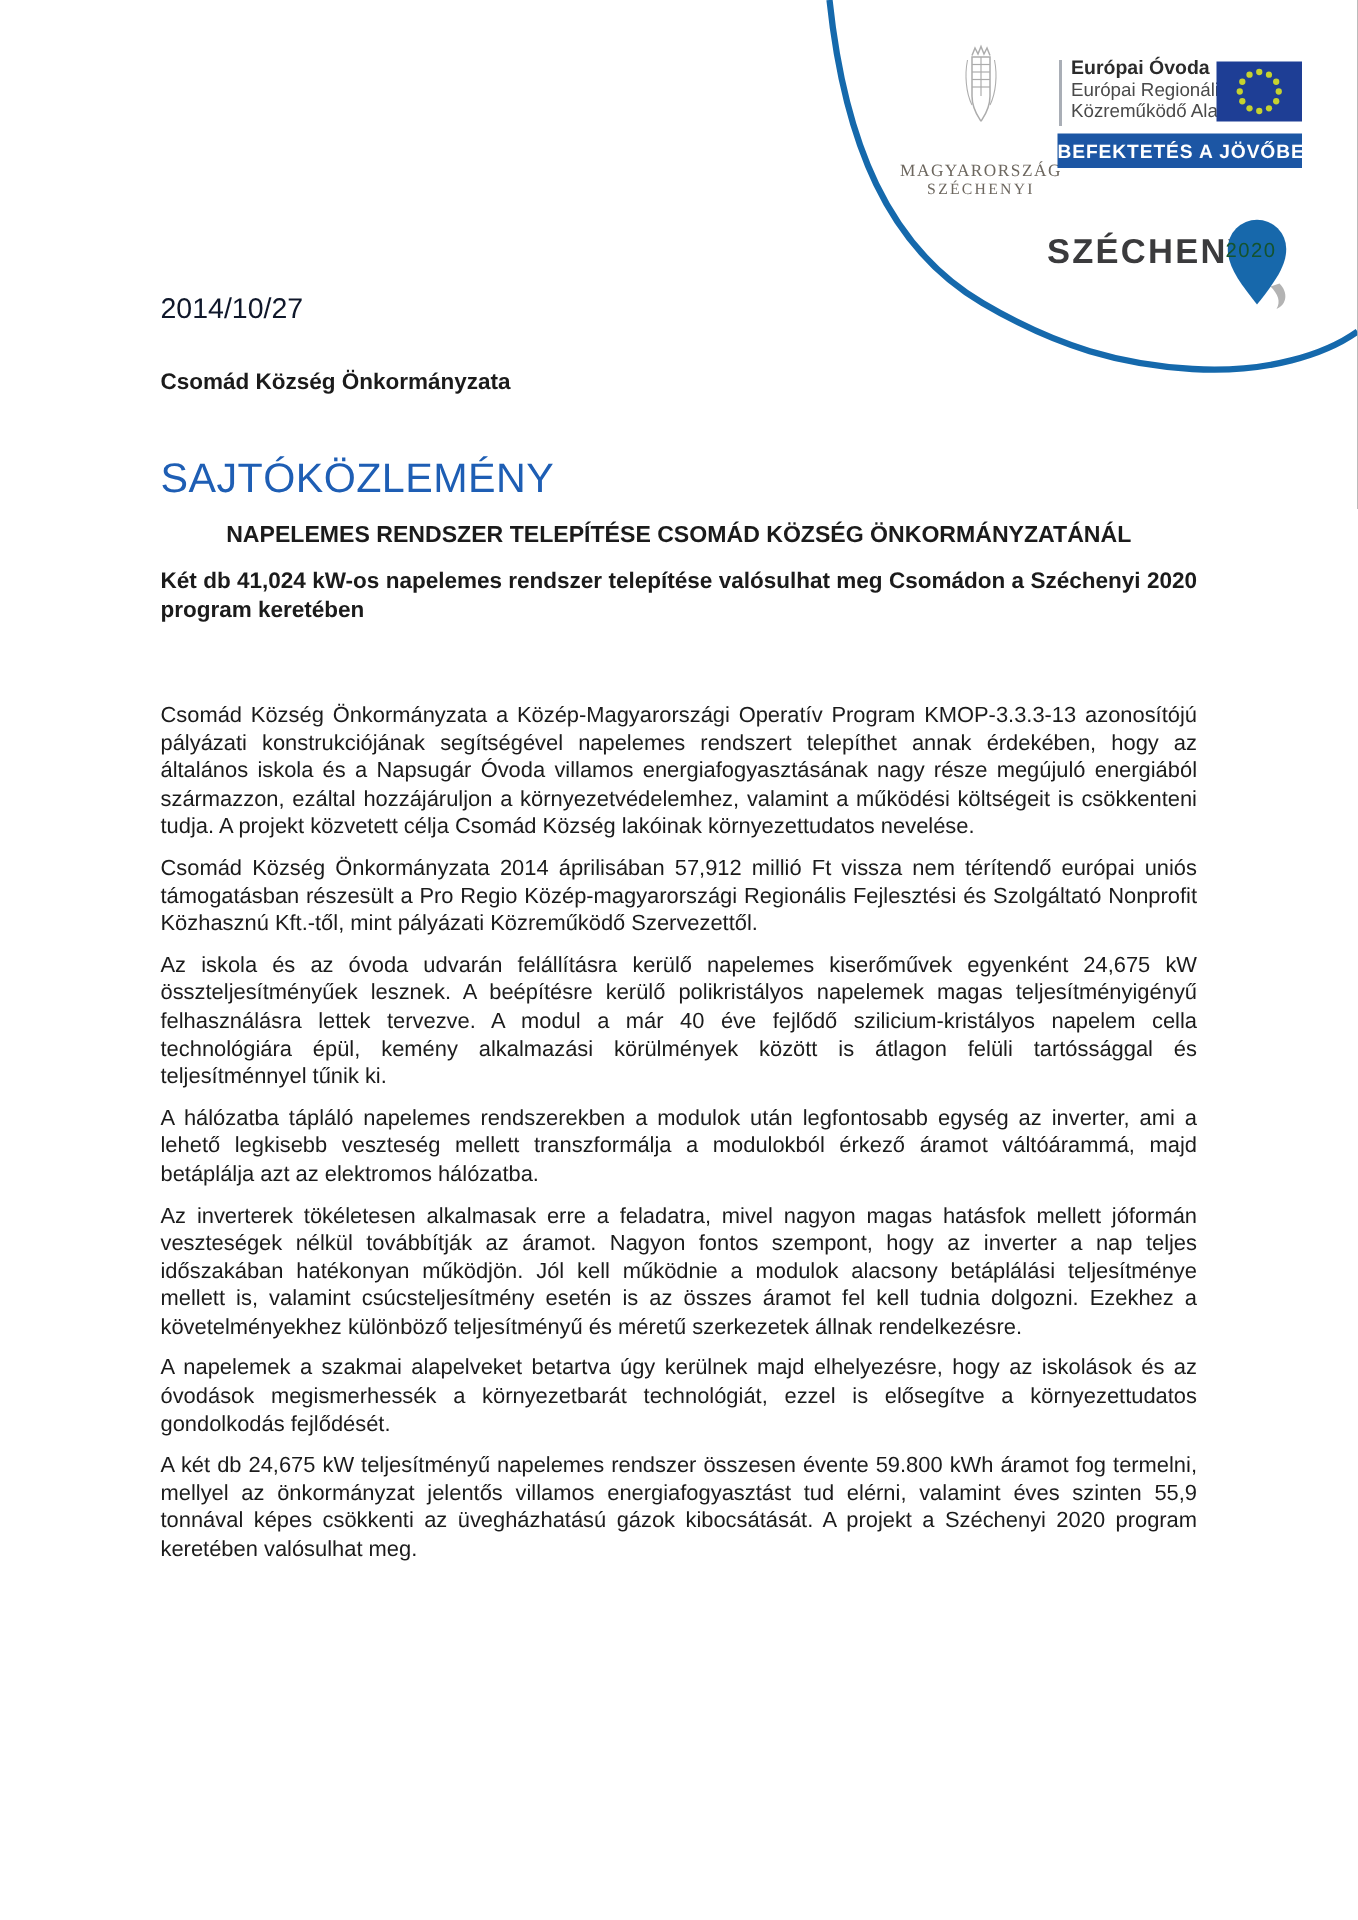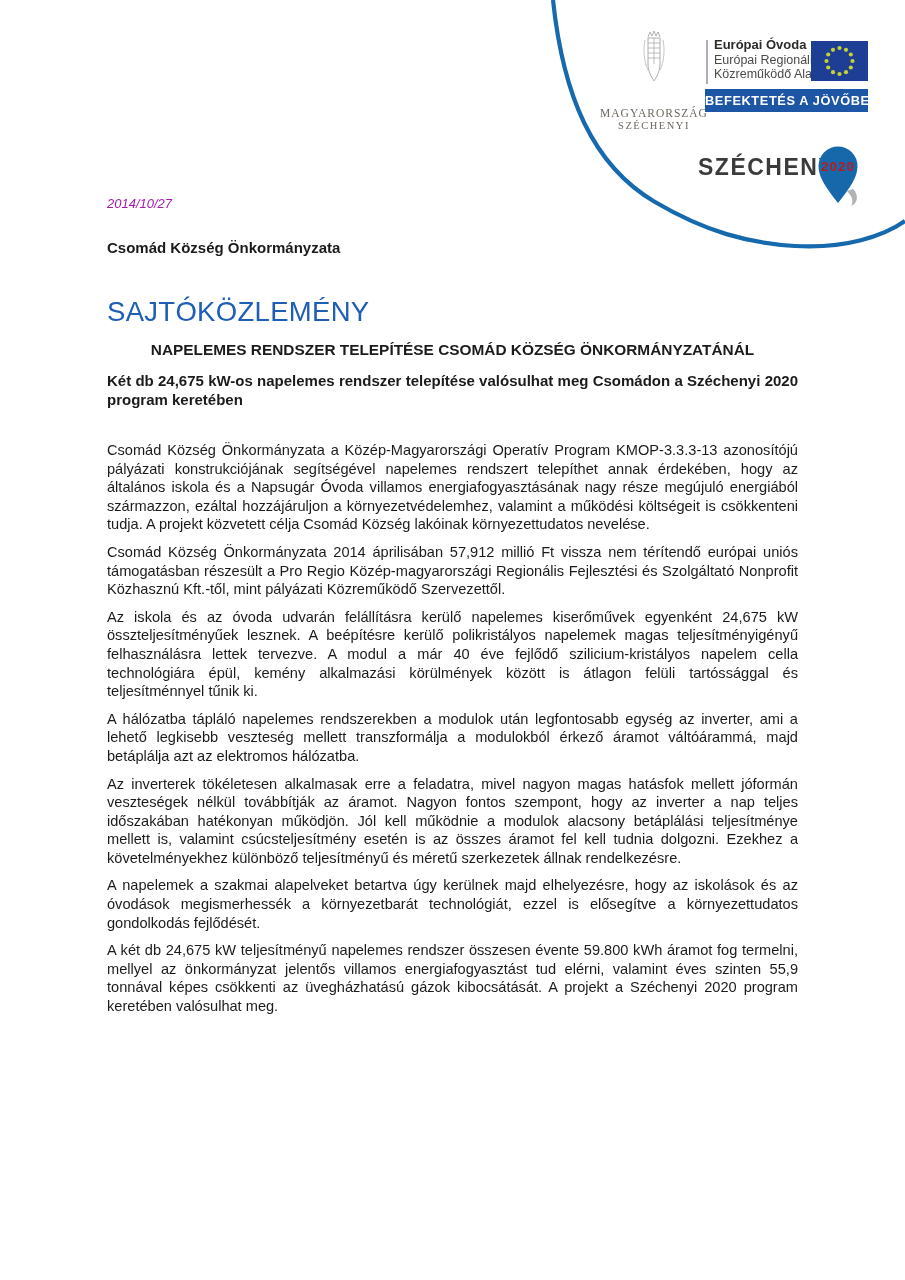--- a/index.html
+++ b/index.html
@@ -35,8 +35,8 @@
   }
   .sz-pin { position:absolute; left:119px; top:0; width:44px; height:64px; }
   .sz-year {
-    position:absolute; left:0; top:14px; width:42px; text-align:center;
-    color:#b91c1c; font-size:13.5px; letter-spacing:1px; font-weight:700;
+    position:absolute; left:0; top:14px; width:42px; 
+    color:#14532d; font-size:13.5px; letter-spacing:1px; font-weight:400;
   }
   
   .content { position:absolute; left:107px; top:196px; width:691px; }

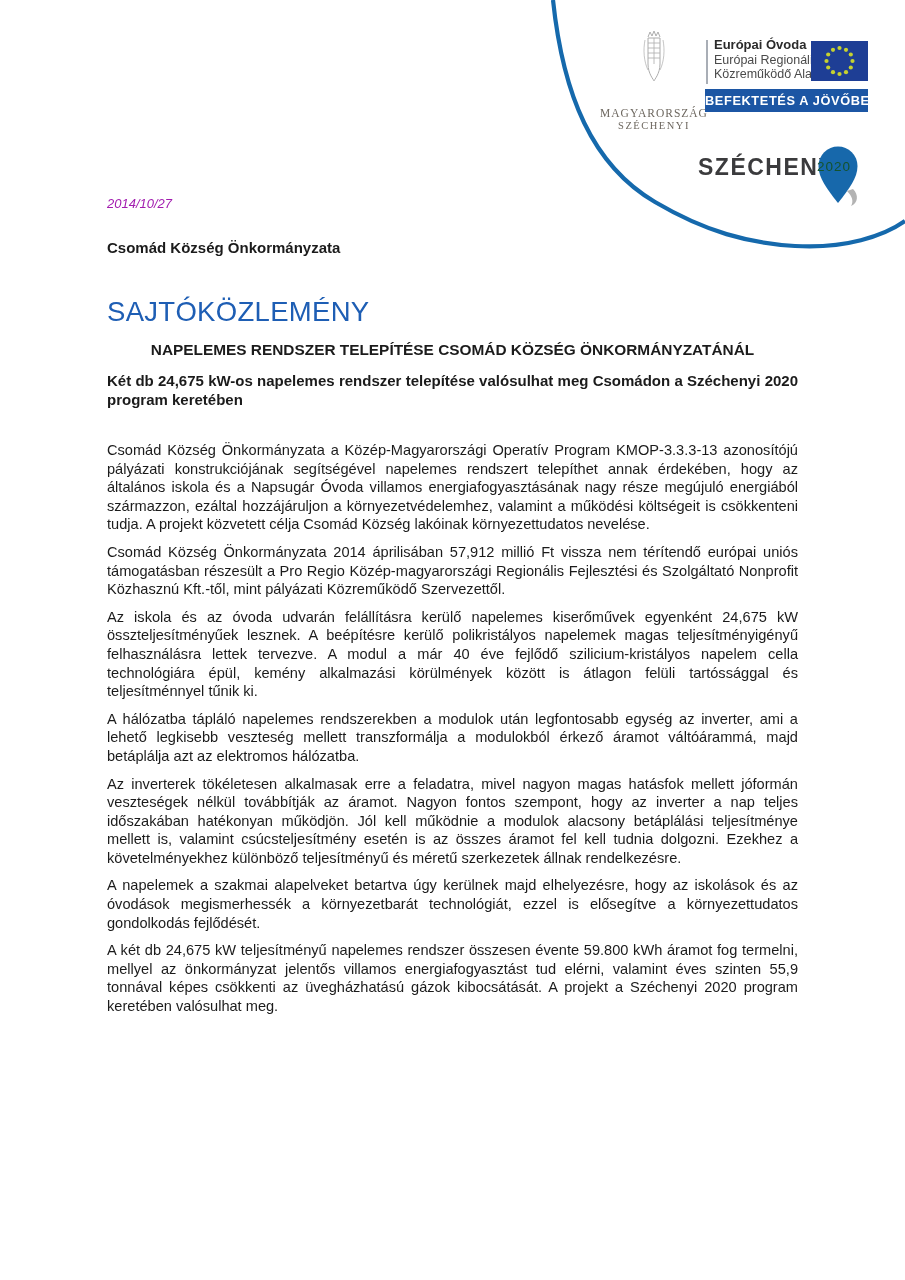--- a/index.html
+++ b/index.html
@@ -40,7 +40,7 @@
   }
   
   .content { position:absolute; left:107px; top:196px; width:691px; }
-  .date { font-size:13px; color:#a21caf;font-style:italic; }
+  .date { font-size:19px; color:#0f172a; }
   .org  { font-size:15px; font-weight:bold; margin-top:28px; }
   .title { color:#1e5eb4; font-size:27.5px; font-weight:normal; letter-spacing:.3px; margin-top:41px; line-height:30px; }
   .subtitle { font-size:15.4px; font-weight:bold; margin-top:14px; line-height:18px;text-align:center; }

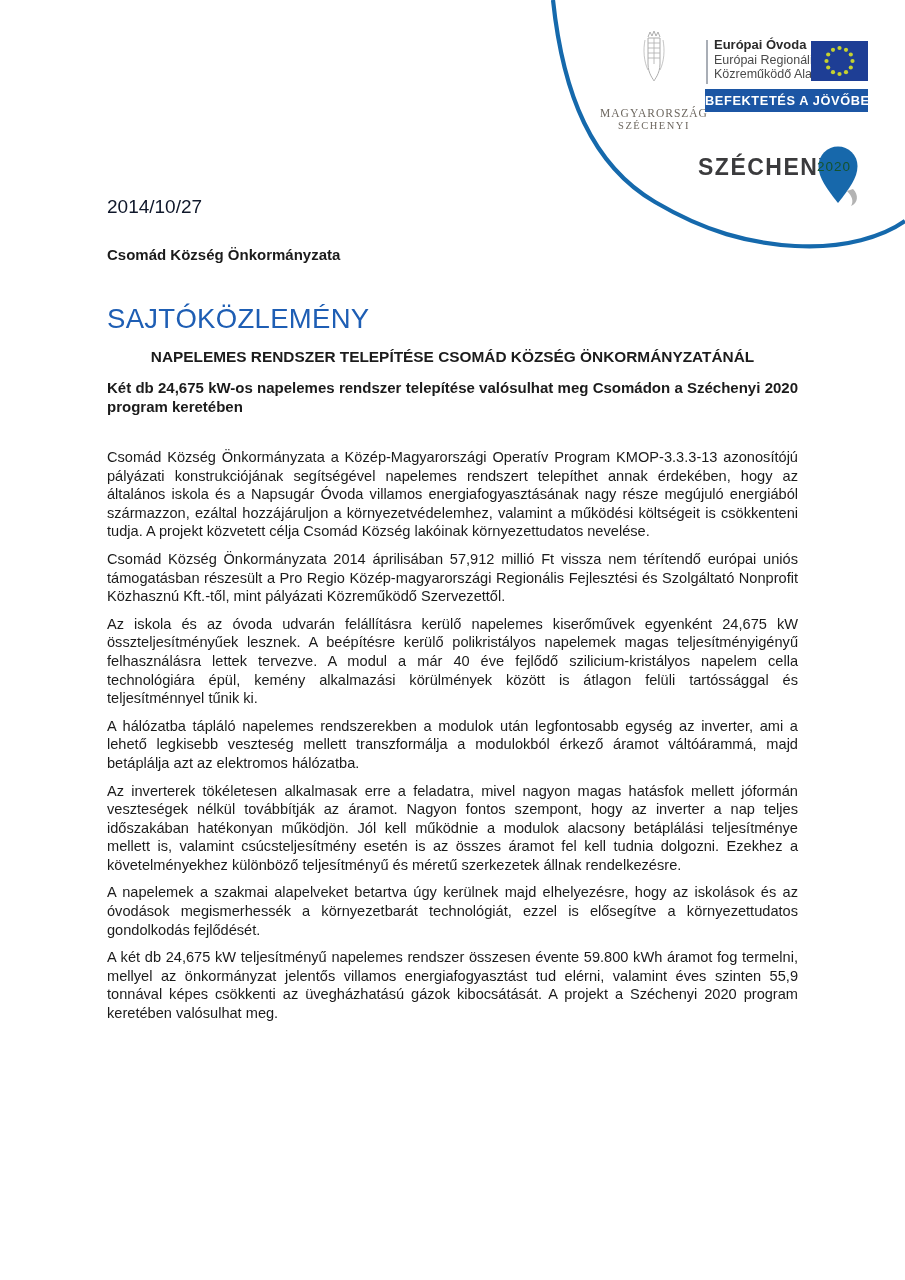--- a/index.html
+++ b/index.html
@@ -118,7 +118,7 @@
     <div class="org">Csomád Község Önkormányzata</div>
     <h1 class="title">SAJTÓKÖZLEMÉNY</h1>
     <h2 class="subtitle">NAPELEMES RENDSZER TELEPÍTÉSE CSOMÁD KÖZSÉG ÖNKORMÁNYZATÁNÁL</h2>
-    <p class="lead">Két db 24,675 kW-os napelemes rendszer telepítése valósulhat meg Csomádon a Széchenyi 2020 program keretében</p>
+    <p class="lead">Két db 41,024 kW-os napelemes rendszer telepítése valósulhat meg Csomádon a Széchenyi 2020 program keretében</p>
     <div class="paras">
         <p>Csomád Község Önkormányzata a Közép-Magyarországi Operatív Program KMOP-3.3.3-13 azonosítójú pályázati konstrukciójának segítségével napelemes rendszert telepíthet annak érdekében, hogy az általános iskola és a Napsugár Óvoda villamos energiafogyasztásának nagy része megújuló energiából származzon, ezáltal hozzájáruljon a környezetvédelemhez, valamint a működési költségeit is csökkenteni tudja. A projekt közvetett célja Csomád Község lakóinak környezettudatos nevelése.</p>
         <p>Csomád Község Önkormányzata 2014 áprilisában 57,912 millió Ft vissza nem térítendő európai uniós támogatásban részesült a Pro Regio Közép-magyarországi Regionális Fejlesztési és Szolgáltató Nonprofit Közhasznú Kft.-től, mint pályázati Közreműködő Szervezettől.</p>

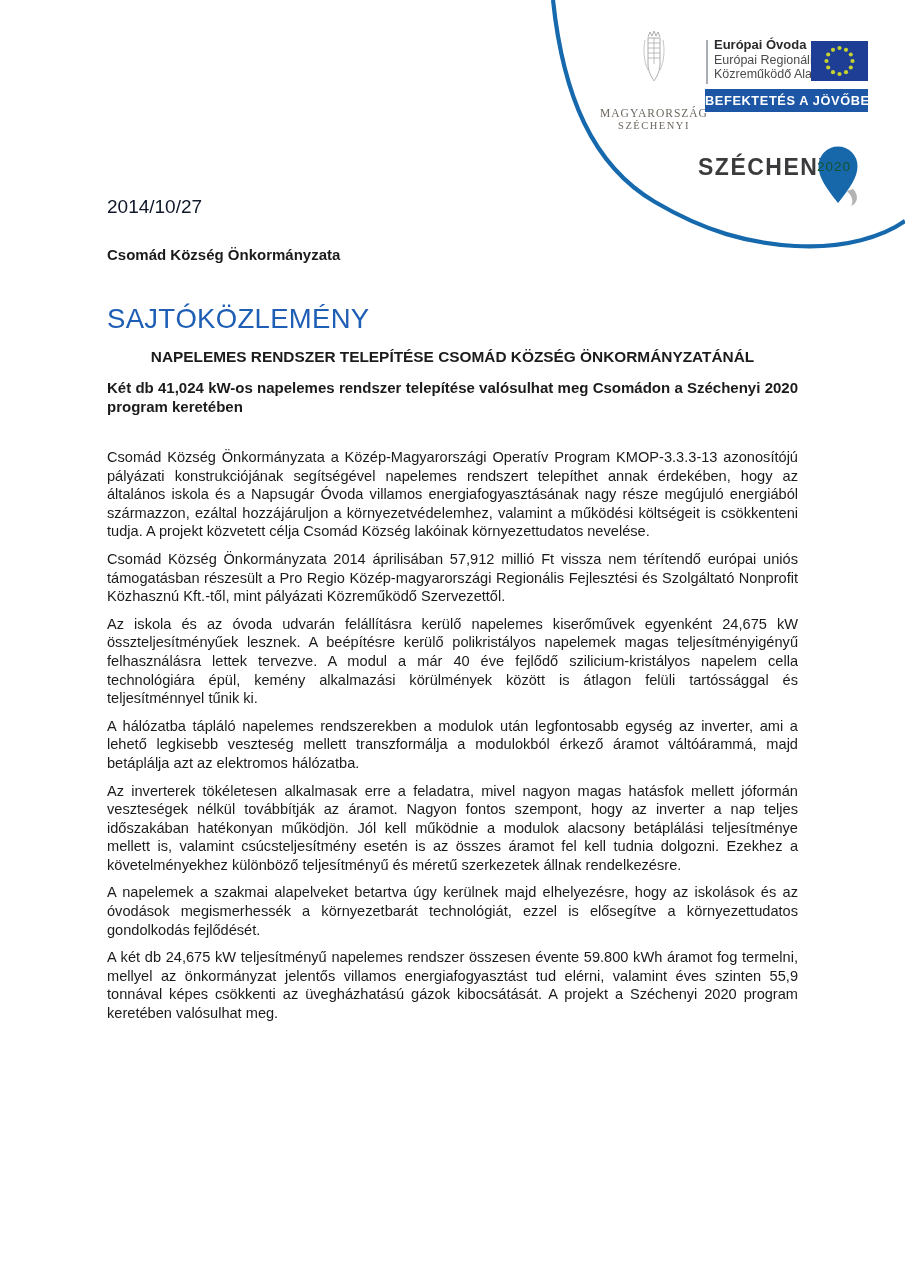--- a/index.html
+++ b/index.html
@@ -45,7 +45,7 @@
   .title { color:#1e5eb4; font-size:27.5px; font-weight:normal; letter-spacing:.3px; margin-top:41px; line-height:30px; }
   .subtitle { font-size:15.4px; font-weight:bold; margin-top:14px; line-height:18px;text-align:center; }
   .lead { font-size:15px; font-weight:bold; line-height:19px; margin-top:12px; text-align:justify; }
-  .paras { margin-top:32px; }
+  .paras { margin-top:52px; }
   .paras p { font-size:14.6px; line-height:18.6px; text-align:justify; margin:0 0 9px 0; }
 </style>
 </head>

